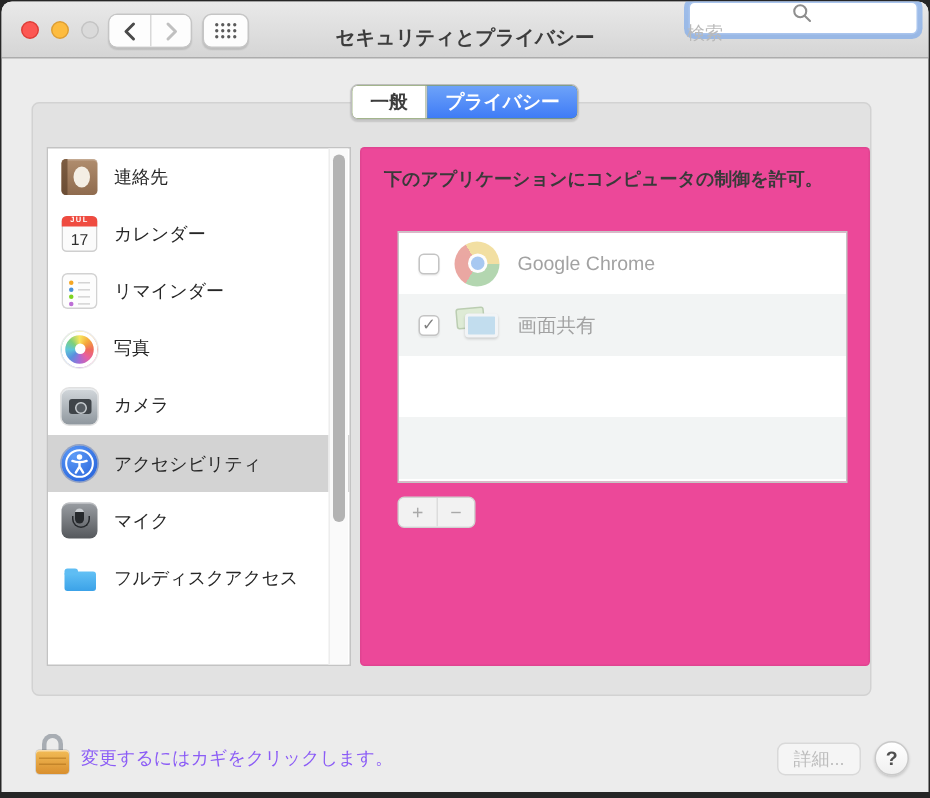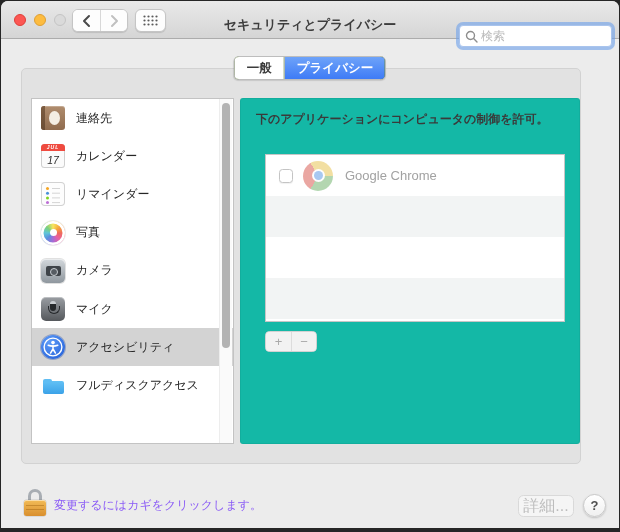--- a/index.html
+++ b/index.html
@@ -19,7 +19,7 @@
   .navbtn + .navbtn { border-left:1px solid #d8d8d8; }
   .gridbtn { position:absolute; left:134px; top:8px; width:31px; height:23px; background:#fdfdfd; border:1px solid #c5c5c5; border-radius:6px; box-shadow:0 1px 1px rgba(0,0,0,.12); display:flex; align-items:center; justify-content:center; padding:0; }
   .wtitle { position:absolute; left:0; right:0; top:0; height:48px; display:flex; align-items:center; justify-content:center; font-size:13px; font-weight:700; color:#3d3d3d; pointer-events:none; }
-  .search { position:absolute; right:7px; top:24px; width:153px; height:22px; background:#fff; border:1px solid #a9c4ed; border-radius:4px; box-shadow:0 0 0 3px rgba(108,160,235,.6); display:flex; align-items:center; padding:0 5px; }
+  .search { position:absolute; right:7px; top:0; width:153px; height:22px; background:#fff; border:1px solid #a9c4ed; border-radius:4px; box-shadow:0 0 0 3px rgba(108,160,235,.6); display:flex; align-items:center; padding:0 5px;flex-direction:column; }
   .search input { border:none; outline:none; flex:1; font-size:12px; color:#333; background:transparent; min-width:0; font-family:inherit; }
   .search input::placeholder { color:#b9b9b9; }
 

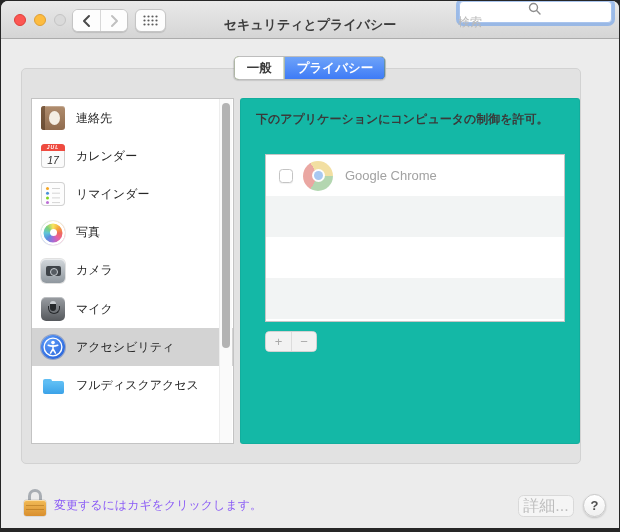--- a/index.html
+++ b/index.html
@@ -64,7 +64,7 @@
   .icn-folder::after { content:""; position:absolute; left:1.5px; top:5.5px; width:9px; height:4px; background:#5fbdf3; border-radius:2px 2px 0 0; }
 
   
-  .panel { position:absolute; left:239px; top:97px; width:340px; height:346px; background:#14b8a6; border-radius:3px; border:1px solid rgba(0,0,0,.05); z-index:2; }
+  .panel { position:absolute; left:239px; top:97px; width:340px; height:346px; background:#ec4899; border-radius:3px; border:1px solid rgba(0,0,0,.05); z-index:2; }
   .panel-header { position:absolute; left:15px; top:12px; font-size:12px; color:#3a3a3a; font-weight:600; }
   .app-list { position:absolute; left:24px; top:55px; width:300px; height:168px; border:1px solid #c6c6c6; background:repeating-linear-gradient(#fff 0 41px, #f2f4f4 41px 82px); }
   .app-row { height:41px; display:flex; align-items:center; padding-left:13px; }

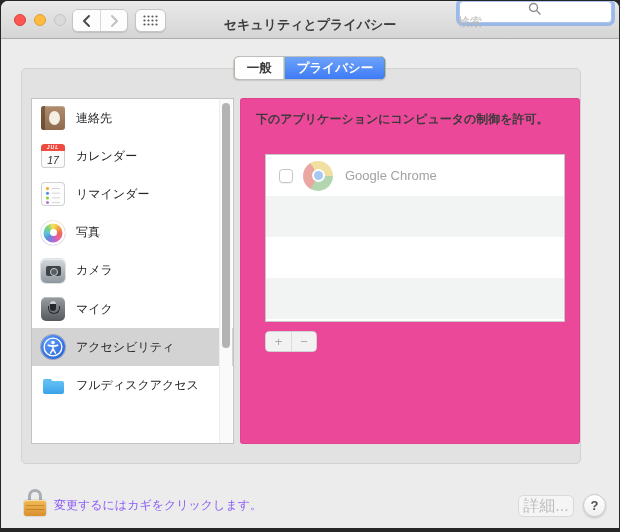--- a/index.html
+++ b/index.html
@@ -45,7 +45,7 @@
   .icn-contacts { border-radius:3px; background:linear-gradient(#b08d6e,#8f6b4e); box-shadow:inset 0 1px 0 rgba(255,255,255,.25); }
   .icn-contacts::before { content:""; position:absolute; left:0; top:0; bottom:0; width:4px; background:linear-gradient(#7c5c41,#6b4d35); border-radius:3px 0 0 3px; }
   .icn-contacts::after { content:""; position:absolute; left:8px; top:5px; width:11px; height:14px; background:#f4eee4; border-radius:50%; }
-  .icn-calendar { background:#fbfbfb; border-radius:3.5px; box-shadow:0 0 0 1px #cfcfcf inset; overflow:hidden;font-style:italic; }
+  .icn-calendar { background:#fbfbfb; border-radius:3.5px; box-shadow:0 0 0 1px #cfcfcf inset; overflow:hidden; }
   .cal-top { position:absolute; left:0; right:0; top:0; height:7px; background:#ef4b40; color:#fff; font-size:5px; line-height:7px; text-align:center; letter-spacing:1px; font-weight:700; }
   .cal-day { position:absolute; left:0; right:0; top:7px; bottom:0; display:flex; align-items:center; justify-content:center; font-size:10.5px; color:#2d2d2d; }
   .icn-reminders { background:#fdfdfd; border-radius:4px; box-shadow:0 0 0 1px #d2d2d2 inset; }

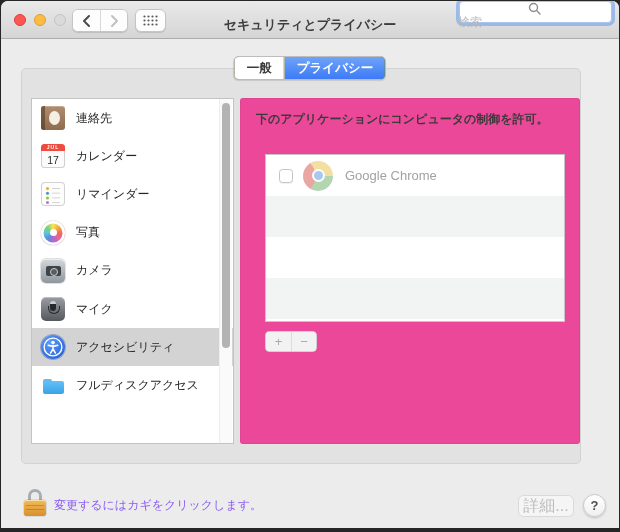--- a/index.html
+++ b/index.html
@@ -206,6 +206,14 @@
         <span class="app-icn icn-chrome"></span>
         <span class="app-label">Google Chrome</span>
       </div>
+      <div class="app-row">
+        <span class="checkbox checked"></span>
+        <span class="app-icn">
+          <span class="ss-back"></span>
+            <span class="ss-front"></span>
+        </span>
+        <span class="app-label">画面共有</span>
+      </div>
     </div>
 
     <div class="pm">

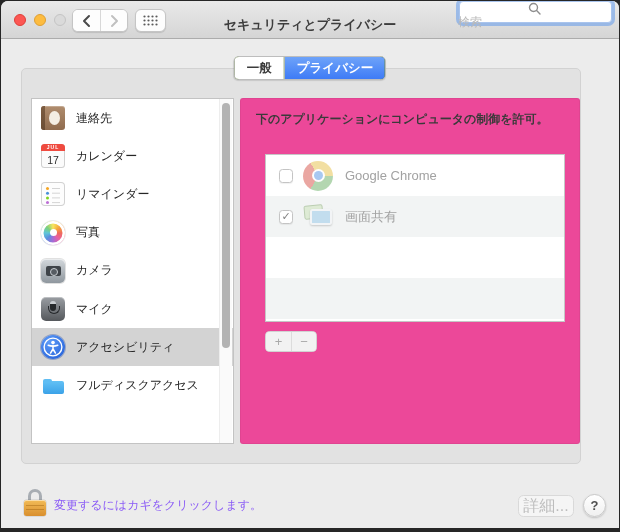--- a/index.html
+++ b/index.html
@@ -173,10 +173,6 @@
       <span class="icn icn-camera"></span>
       <span class="side-label">カメラ</span>
     </div>
-    <div class="side-item">
-      <span class="icn icn-mic"></span>
-      <span class="side-label">マイク</span>
-    </div>
     <div class="side-item selected">
       <span class="icn icn-access">
         <svg width="22" height="22" viewBox="0 0 24 24">
@@ -187,6 +183,10 @@
         </svg>
       </span>
       <span class="side-label">アクセシビリティ</span>
+    </div>
+    <div class="side-item">
+      <span class="icn icn-mic"></span>
+      <span class="side-label">マイク</span>
     </div>
     <div class="side-item">
       <span class="icn icn-folder"></span>

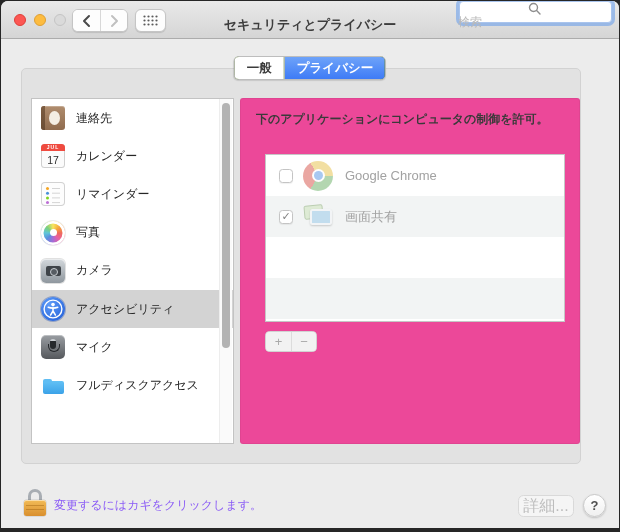--- a/index.html
+++ b/index.html
@@ -88,7 +88,7 @@
   .lockbody { position:absolute; left:1px; top:11px; width:22px; height:16px; background:linear-gradient(#f2bc57,#d98f2e); border-radius:2.5px; box-shadow:inset 0 1px 0 rgba(255,255,255,.5), 0 0 0 0.5px rgba(0,0,0,.15); }
   .lockbody::after { content:""; position:absolute; left:2px; right:2px; top:5px; height:1.3px; background:rgba(166,106,22,.5); box-shadow:0 4px 0 rgba(166,106,22,.5); }
   .lock-text { position:absolute; left:53px; top:496px; font-size:12px; color:#8b5cf6; }
-  .details-btn { position:absolute; left:517px; top:494px; width:56px; height:22px; background:#f5f5f5; border:1px solid #d9d9d9; border-radius:5.5px; color:#bdbdbd; font-size:16px; font-family:inherit; }
+  .details-btn { position:absolute; left:517px; top:494px; width:56px; height:22px; background:#f5f5f5; border:1px solid #d9d9d9; border-radius:5.5px; color:#bdbdbd; font-size:12px; font-family:inherit; }
   .help-btn { position:absolute; left:582px; top:493px; width:23px; height:23px; border-radius:50%; background:linear-gradient(#fff,#f0f0f0); border:1px solid #c9c9c9; box-shadow:0 1px 2px rgba(0,0,0,.18); color:#4f4f4f; font-size:13px; font-weight:700; font-family:inherit; display:flex; align-items:center; justify-content:center; }
 </style>
 </head>

